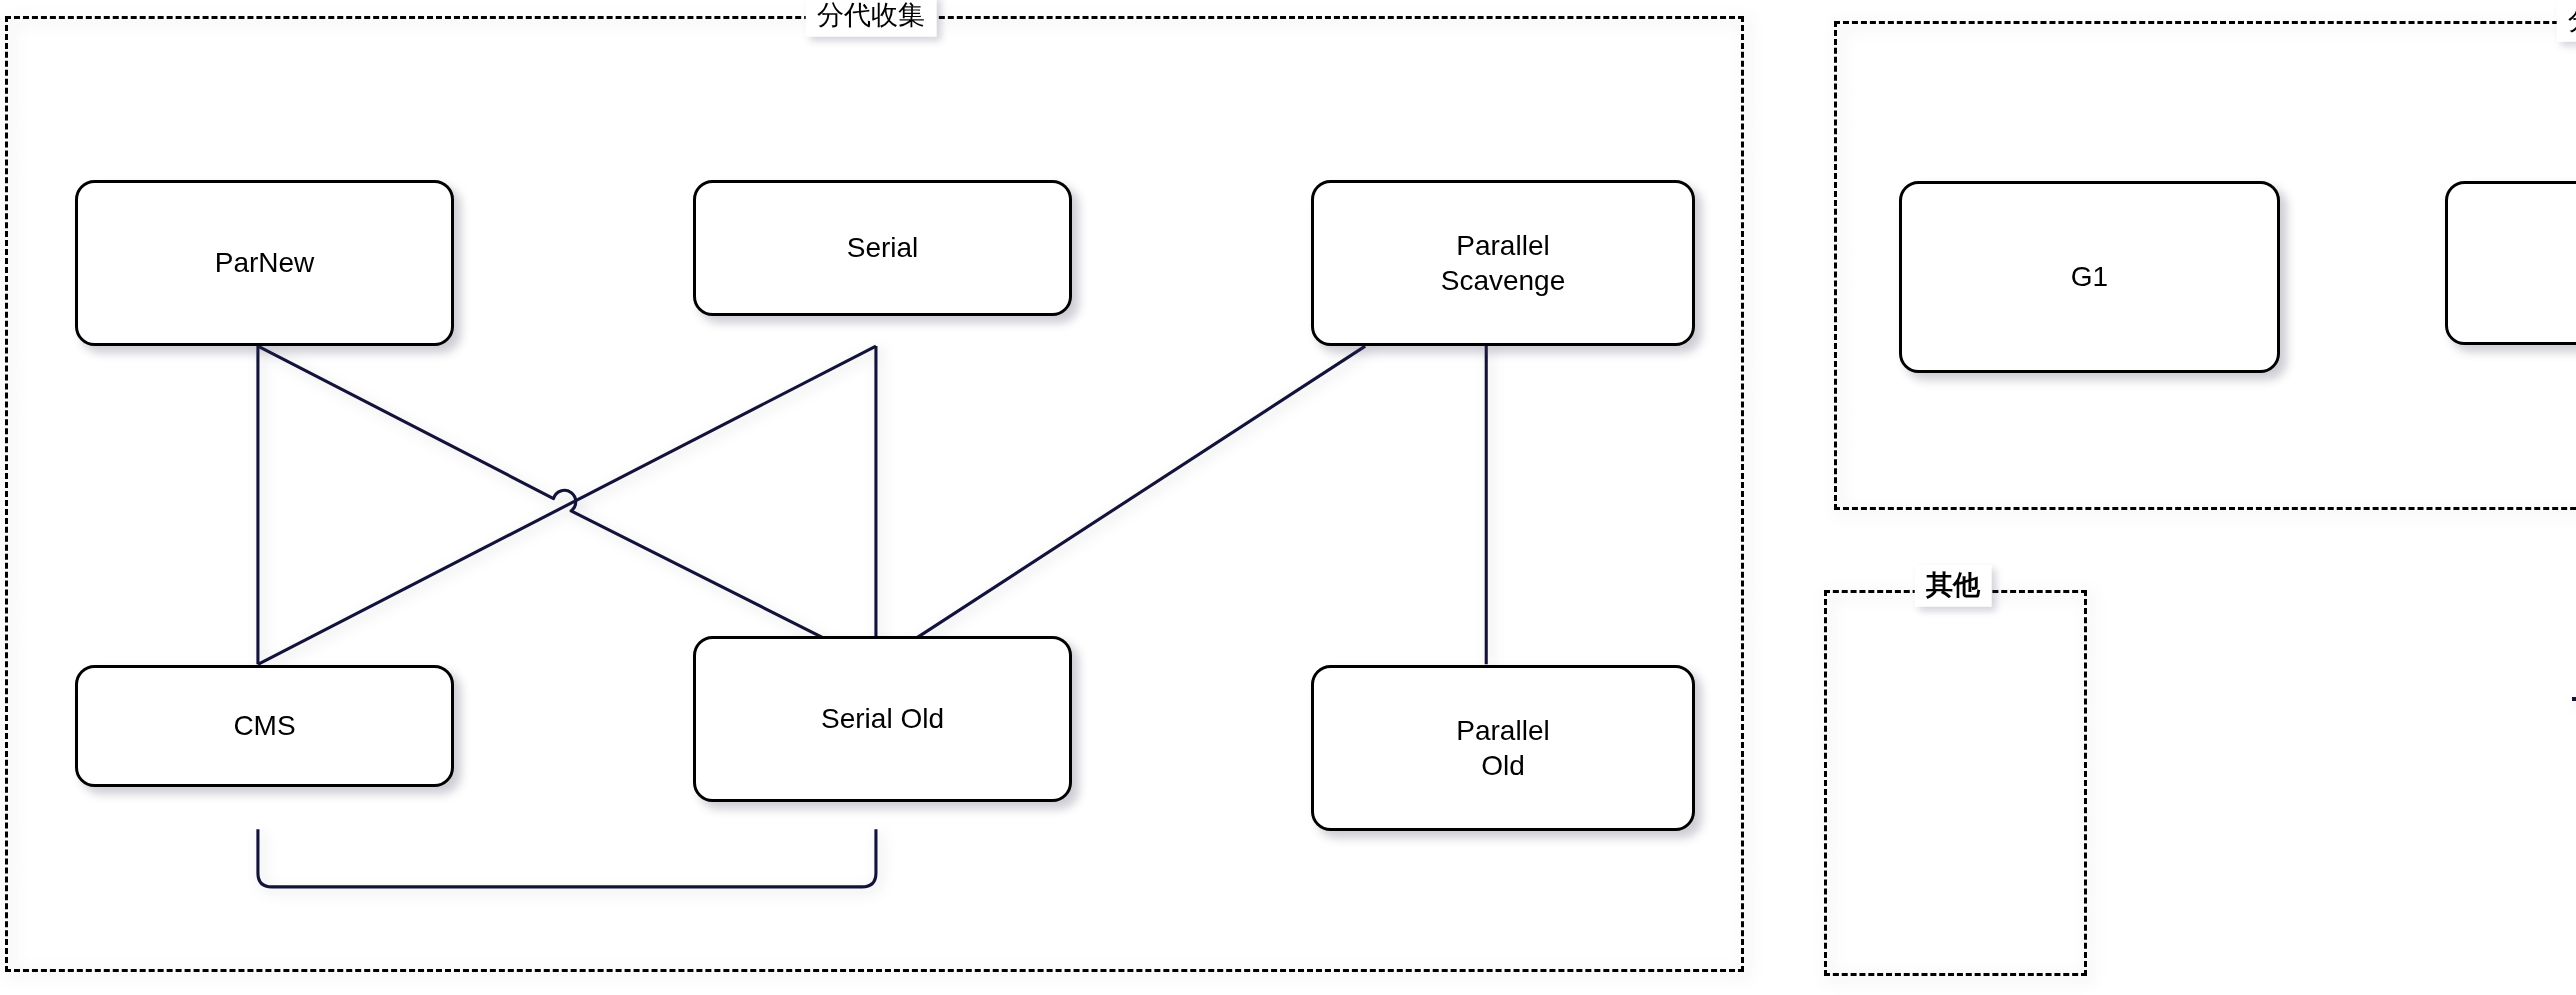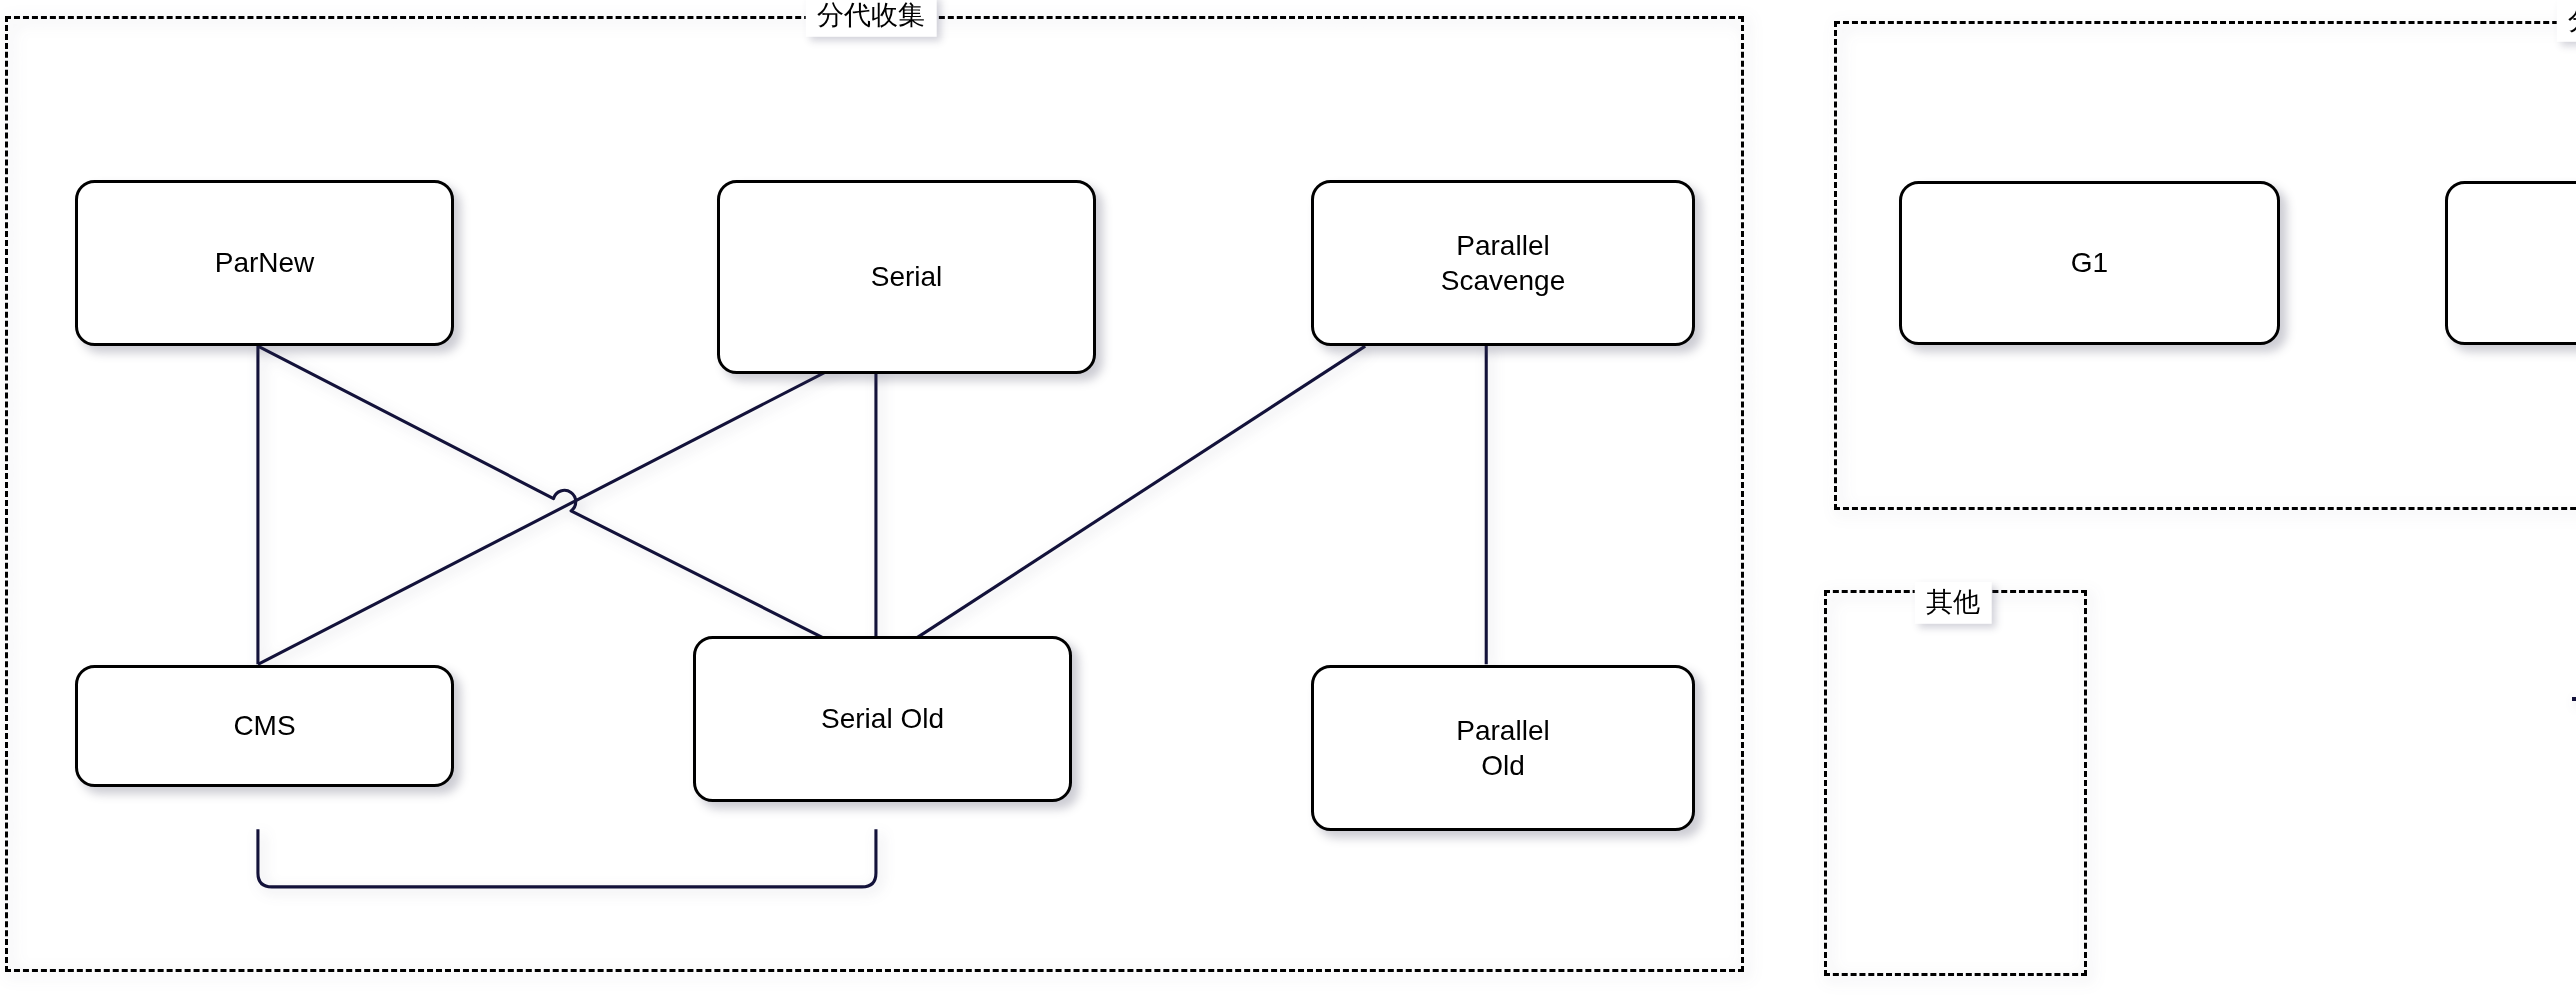--- a/index.html
+++ b/index.html
@@ -116,7 +116,7 @@
     <span>ParNew</span>
   </div>
 
-  <div class="node" style="left:693px; top:180px; width:379px; height:194px;margin-left:24px;">
+  <div class="node" style="left:693px; top:180px; width:379px; height:136px;">
     <span>Serial</span>
   </div>
 

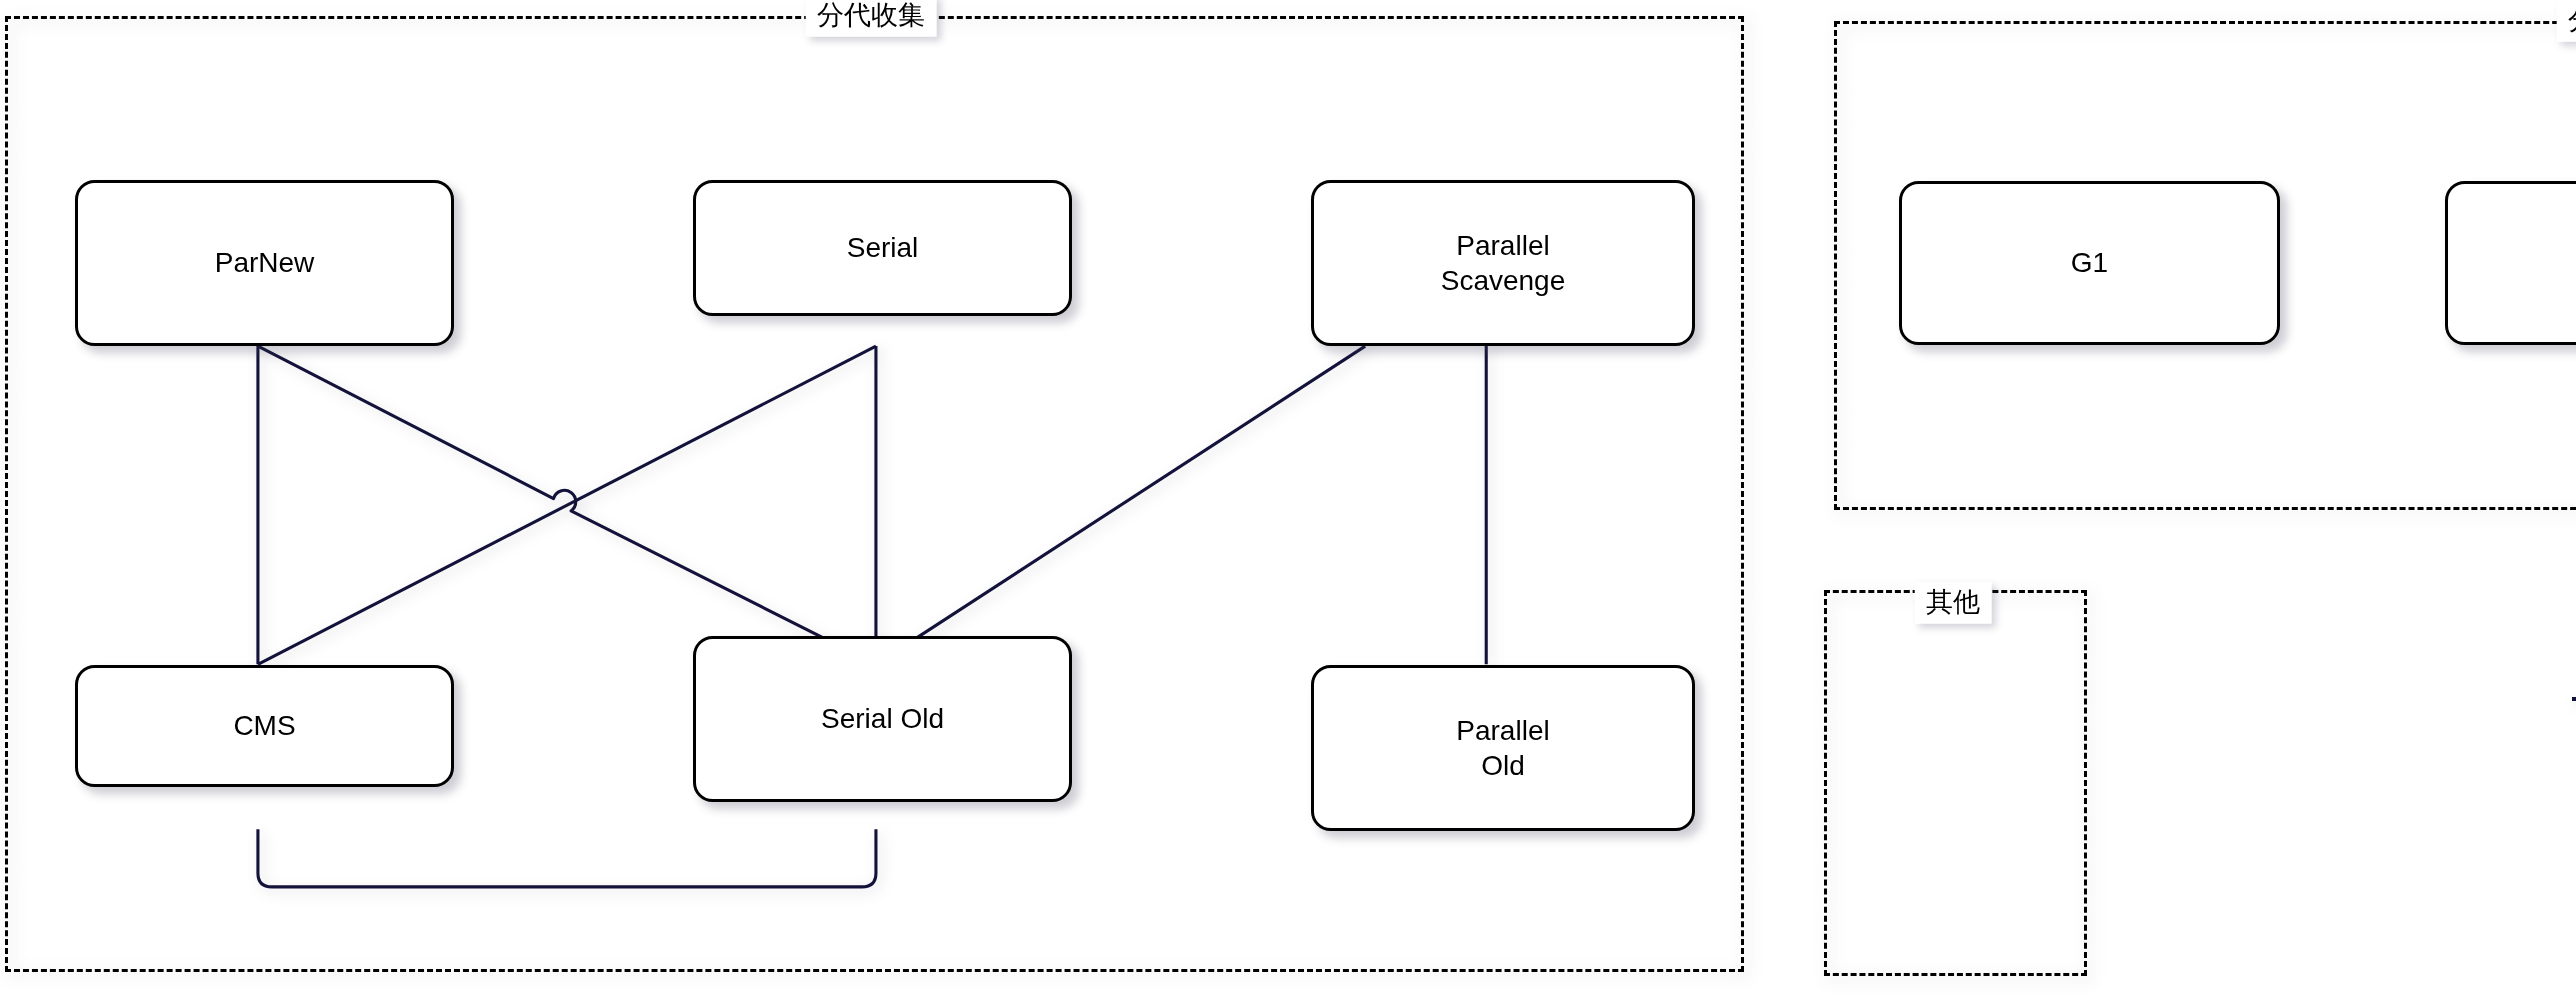--- a/index.html
+++ b/index.html
@@ -141,7 +141,7 @@
   <div class="group" style="left:1834px; top:20.6px; width:1577px; height:489px;"></div>
   <div class="group-label" style="left:2622px; top:20.6px;">分区收集</div>
 
-  <div class="node" style="left:1899px; top:181px; width:381px; height:164px;">
+  <div class="node" style="left:1899px; top:181px; width:381px; height:192px;">
     <span>G1</span>
   </div>
 

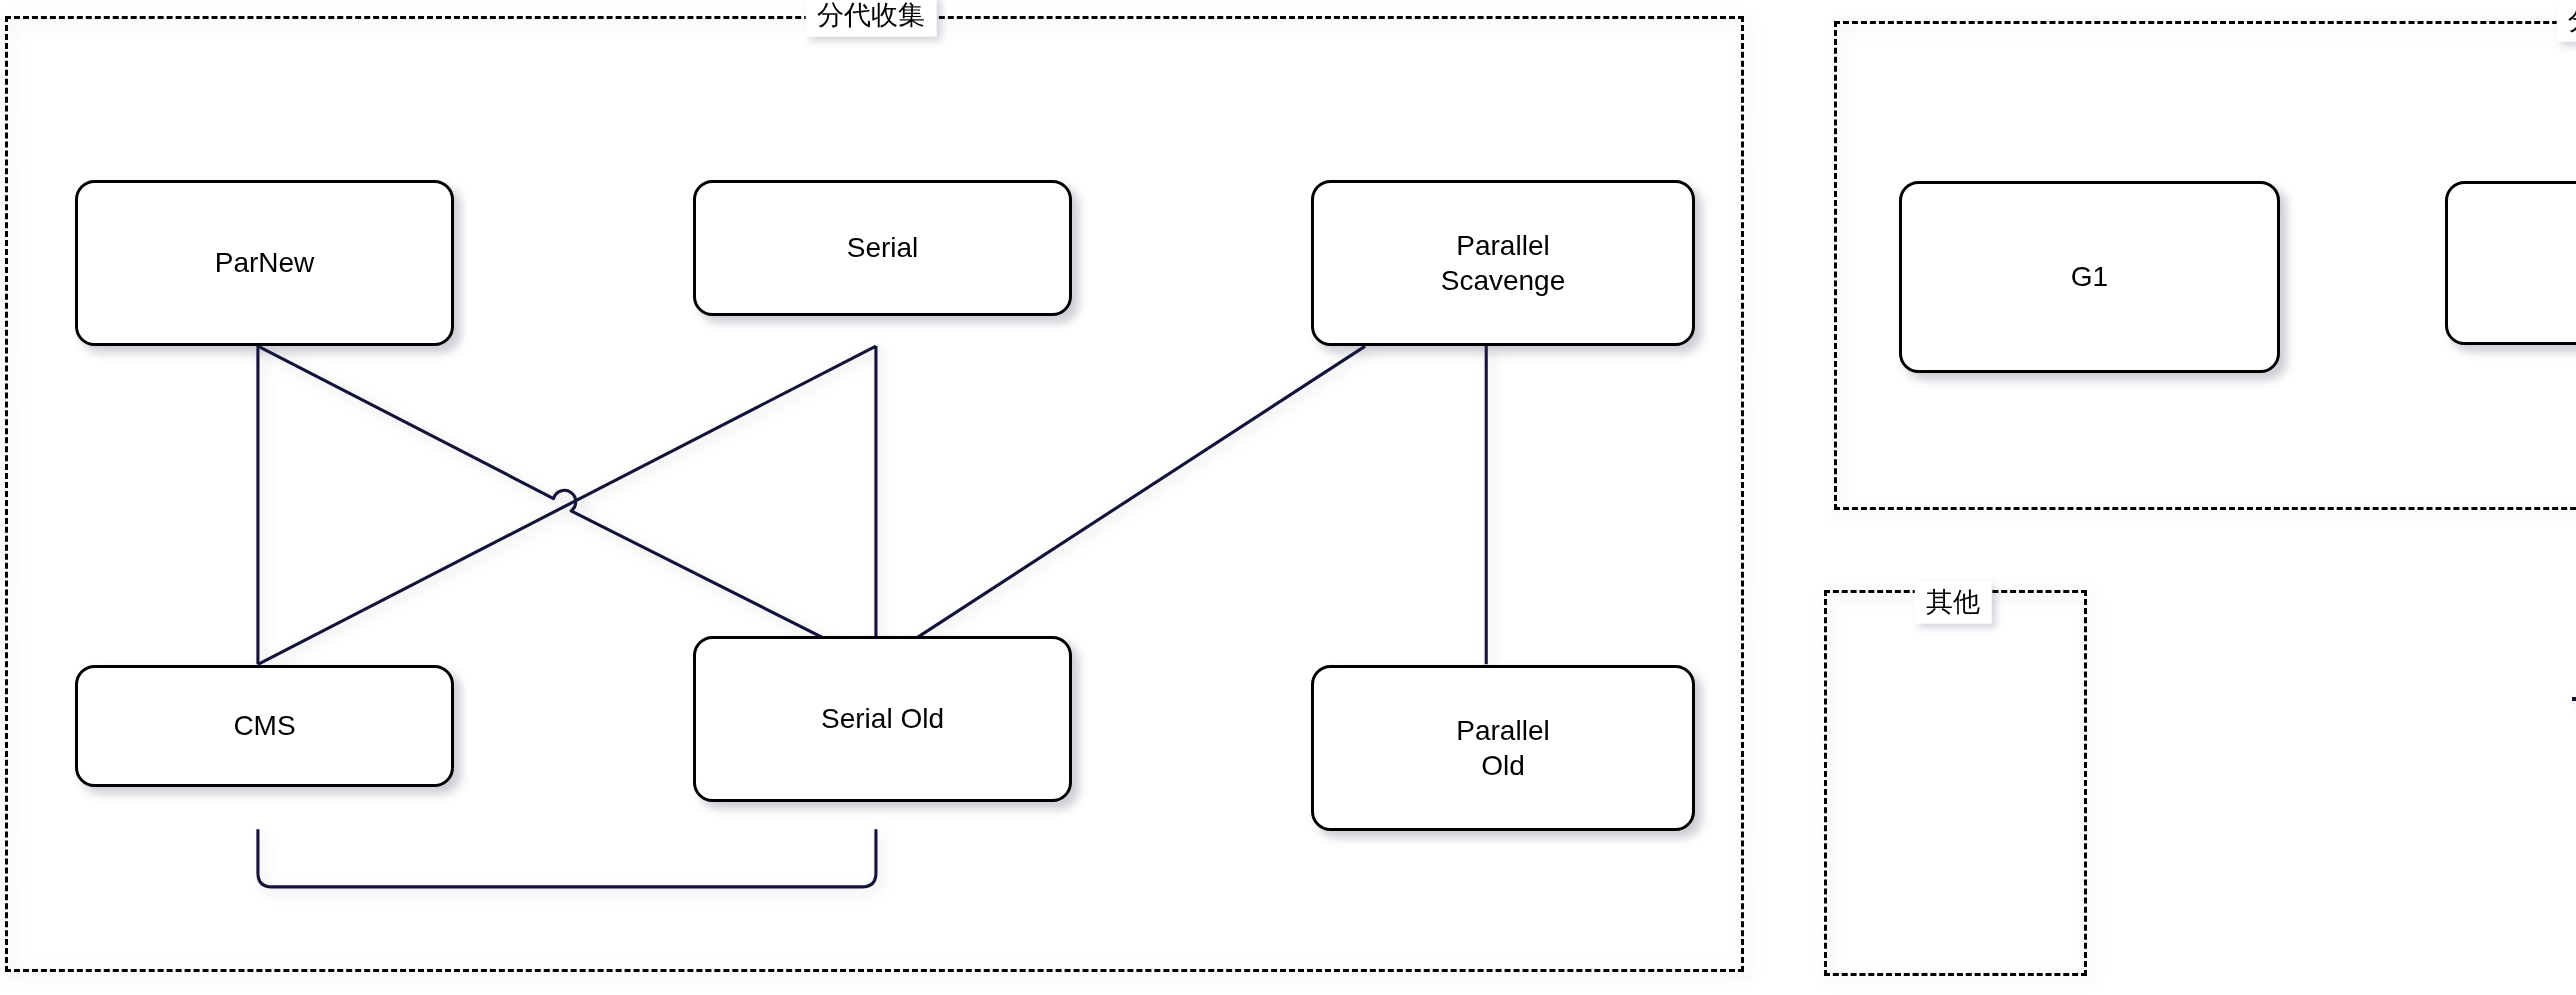--- a/index.html
+++ b/index.html
@@ -150,7 +150,7 @@
   </div>
 
   <div class="group" style="left:1824px; top:590px; width:263px; height:386px;"></div>
-  <div class="group-label" style="left:1953px; top:603px;">其他</div>
+  <div class="group-label" style="left:1953px; top:586px;font-weight:bold;">其他</div>
 
 
   <div class="legend-line" style="left:2572px; top:697px; width:263px;"></div>

